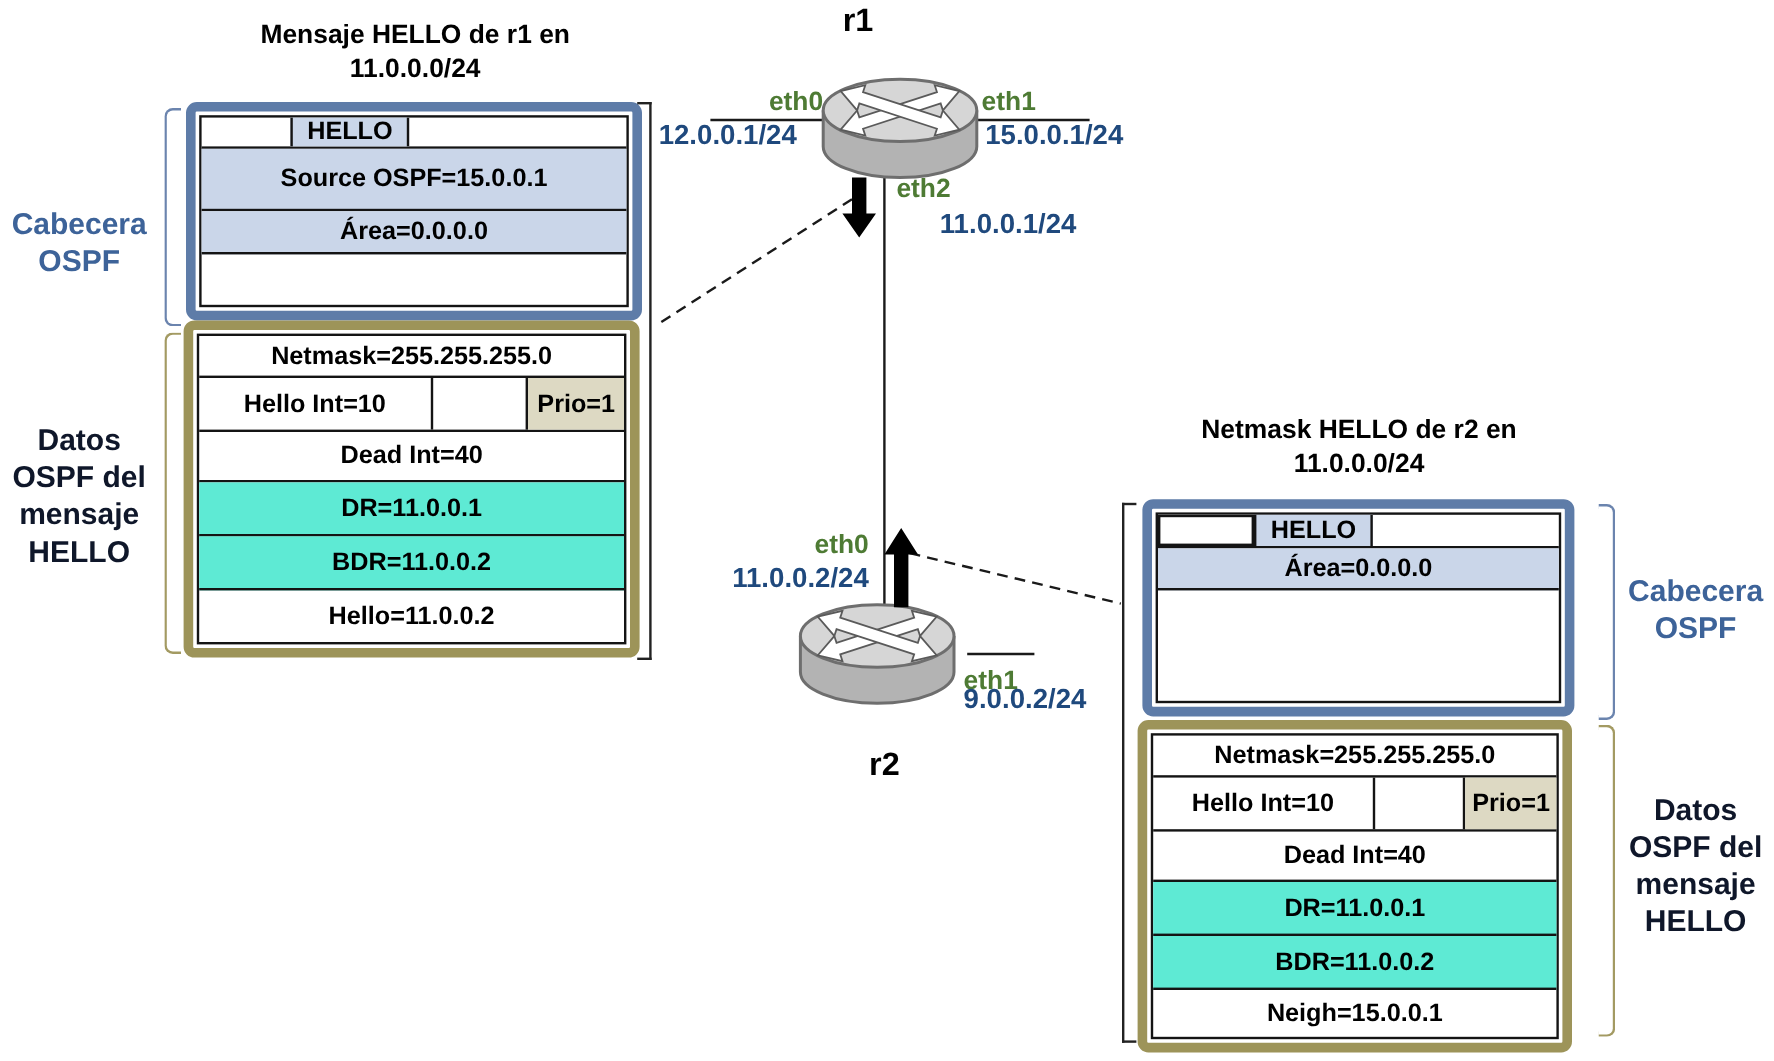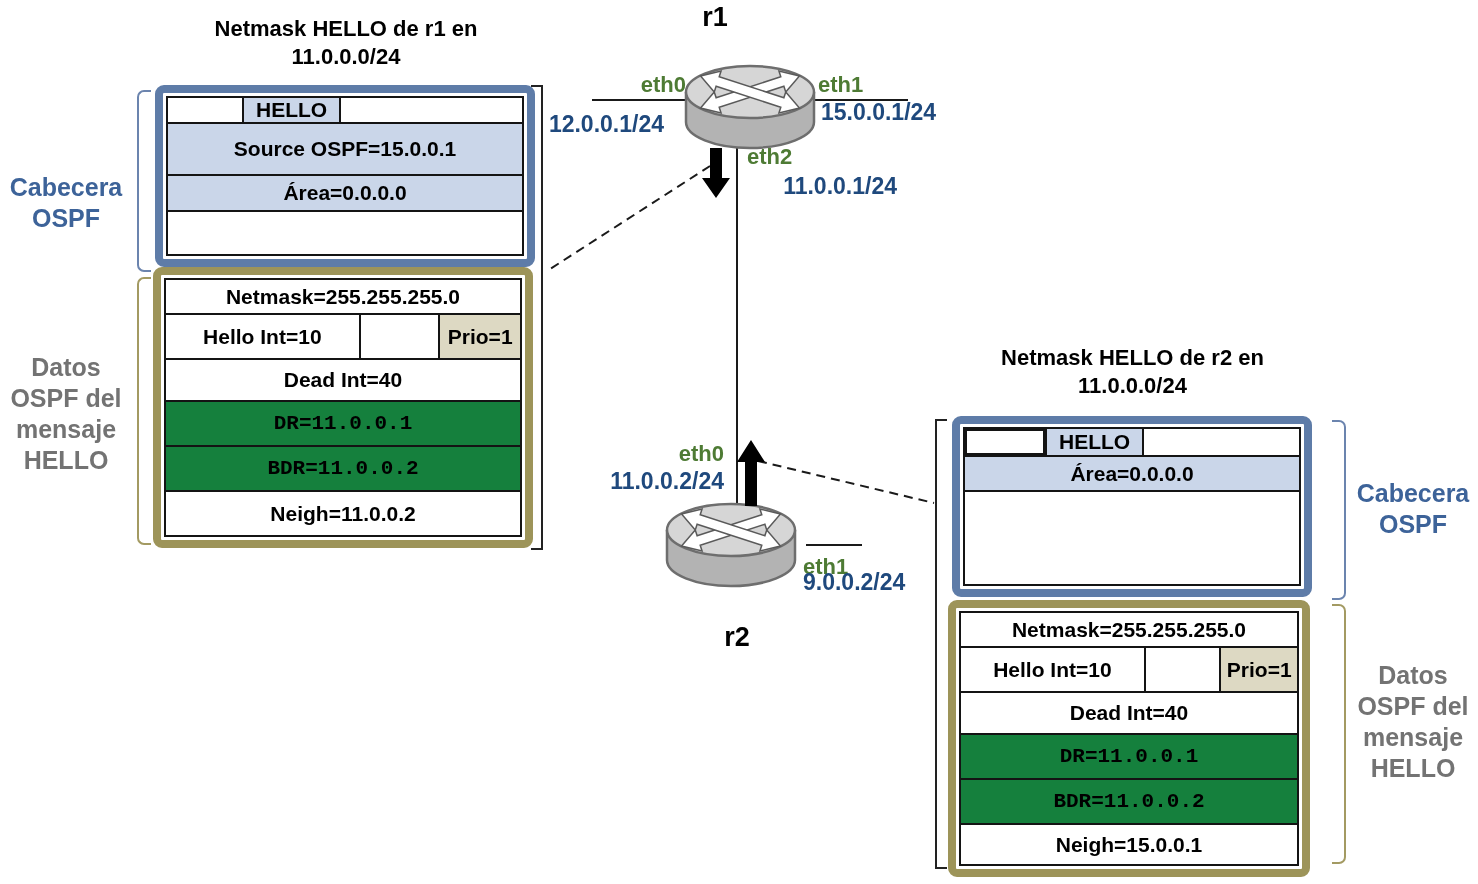--- a/index.html
+++ b/index.html
@@ -113,7 +113,7 @@
   <div class="iplbl" style="left:803px;top:569px;width:140px;">9.0.0.2/24</div>
 
   <div class="title" style="left:150px;top:15px;width:392px;">
-    <div>Netmask HELLO de r1 en</div>
+    <div>Mensaje HELLO de r1 en</div>
     <div>11.0.0.0/24</div>
   </div>
 

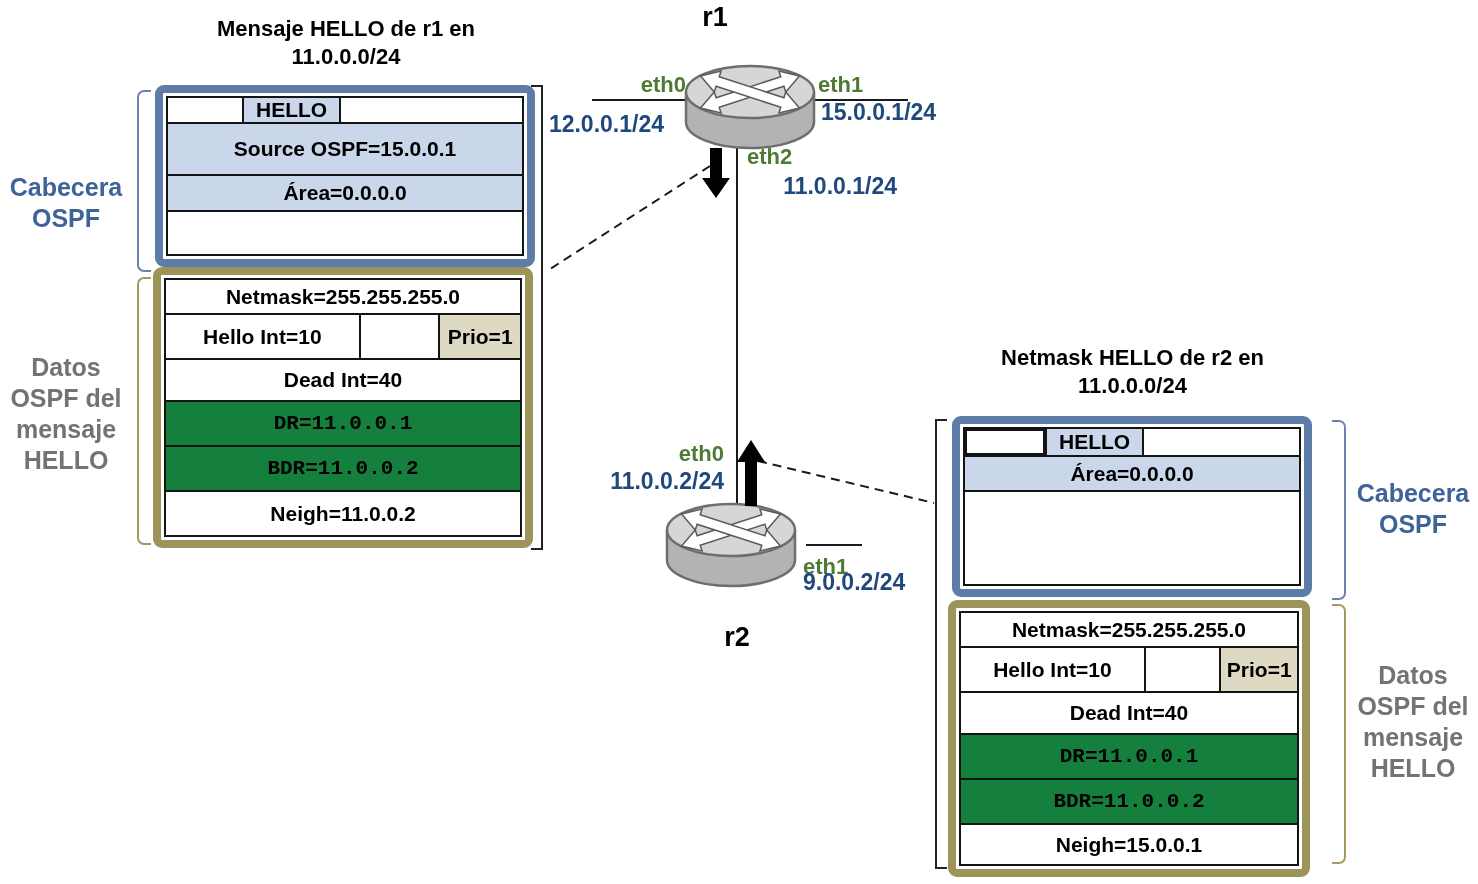--- a/index.html
+++ b/index.html
@@ -101,7 +101,7 @@
   <div class="router-name" style="left:707px;top:598px;width:60px;margin-top:24px;">r2</div>
 
   <div class="ethlbl tr" style="left:598px;top:72px;width:88px;">eth0</div>
-  <div class="iplbl tr" style="left:543px;top:111px;width:121px;">12.0.0.1/24</div>
+  <div class="iplbl tr" style="left:543px;top:99px;width:121px;">12.0.0.1/24</div>
   <div class="ethlbl" style="left:818px;top:72px;width:90px;">eth1</div>
   <div class="iplbl" style="left:821px;top:99px;width:145px;">15.0.0.1/24</div>
   <div class="ethlbl" style="left:747px;top:144px;width:90px;">eth2</div>

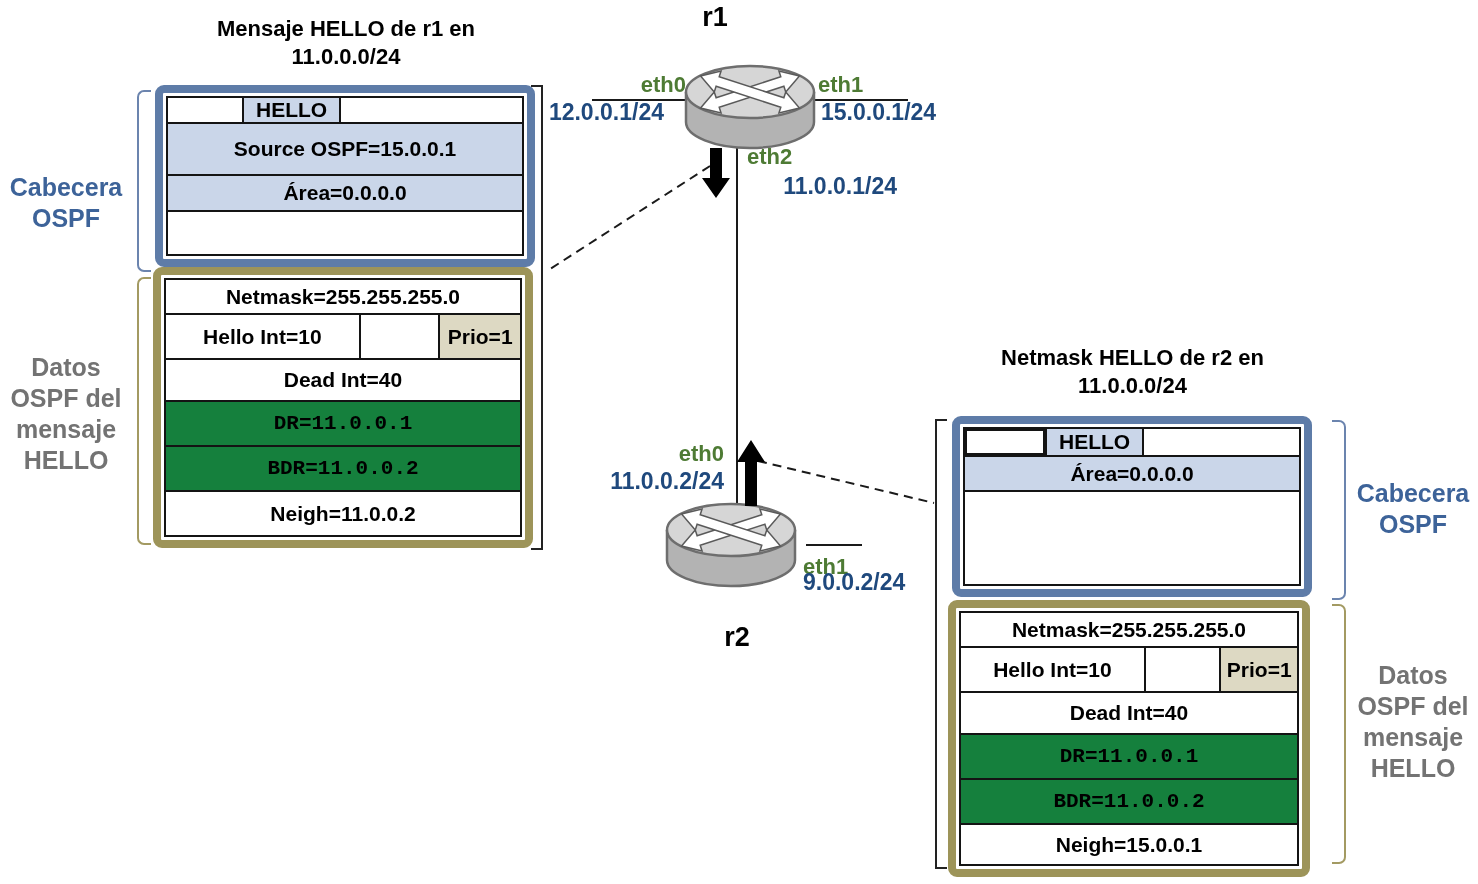--- a/index.html
+++ b/index.html
@@ -45,7 +45,7 @@
   .title{position:absolute;text-align:center;font-size:22px;font-weight:600;line-height:28px;z-index:1;}
   .side-label{position:absolute;text-align:center;font-size:25px;font-weight:700;line-height:31px;z-index:1;}
   .lbl-blue{color:#3D6399;}
-  .lbl-olive{color:#737373;}
+  .lbl-olive{color:#0f172a;}
   .router-name{position:absolute;text-align:center;font-size:27px;font-weight:700;color:#000;z-index:2;}
   .ethlbl{position:absolute;font-size:22px;font-weight:600;color:#4E7B34;z-index:1;}
   .iplbl{position:absolute;font-size:23px;font-weight:700;color:#1F497D;z-index:1;}

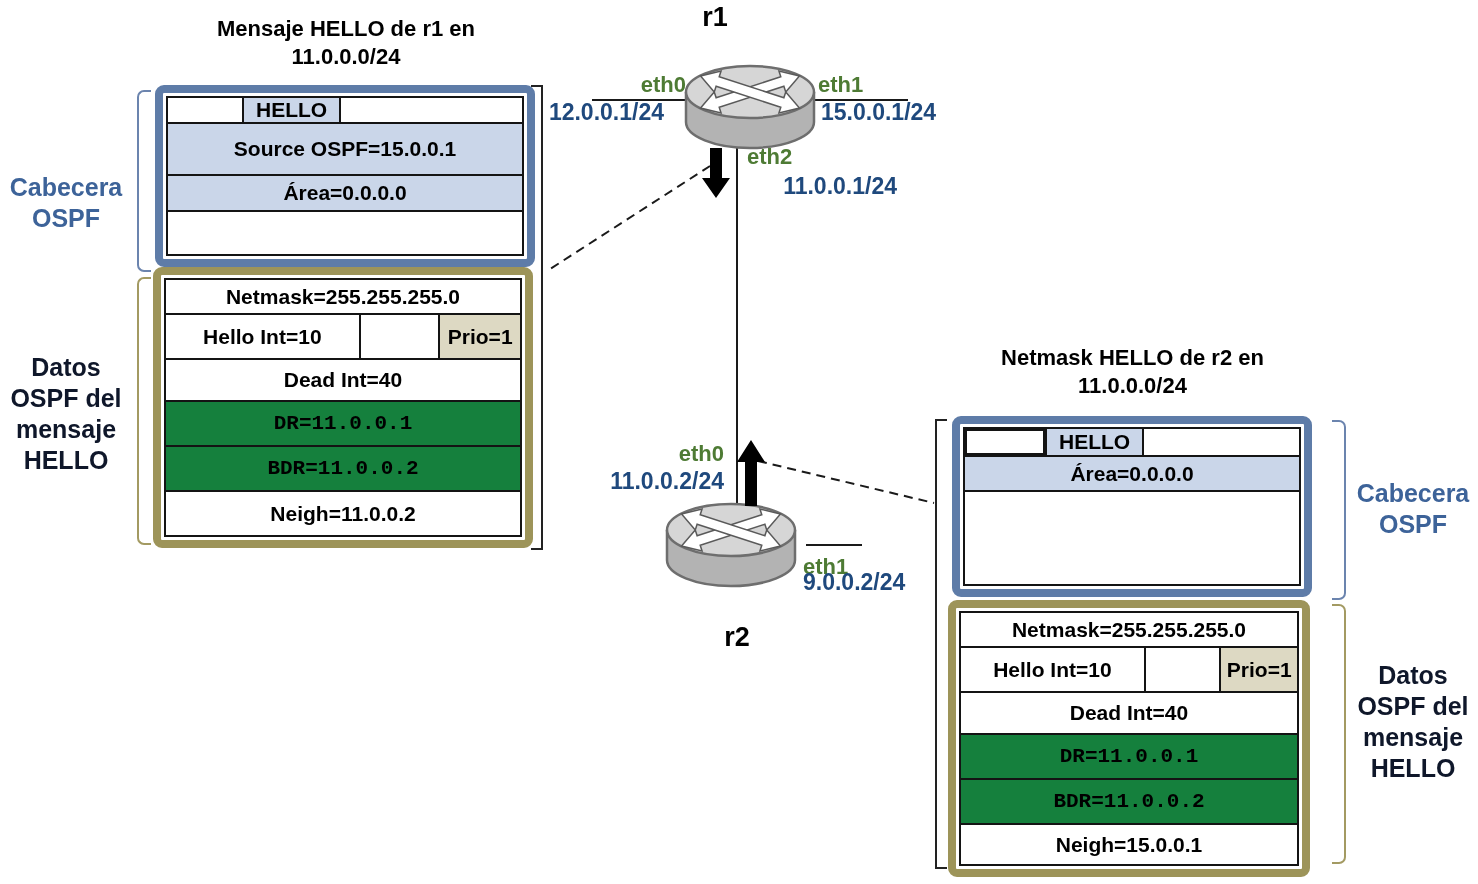--- a/index.html
+++ b/index.html
@@ -19,7 +19,7 @@
        text-align:center;flex:none;box-sizing:border-box;}
   .row.last{border-bottom:none;flex:1;}
   .fill-blue{background:#CAD6E9;}
-  .fill-tan{background:#15803d;font-family:Liberation Mono, monospace;}
+  .fill-tan{background:#5eead4;}
   .hello-row{justify-content:flex-start;align-items:stretch;padding:0;}
   .hello-chip{background:#CAD6E9;border-left:2px solid #141414;border-right:2px solid #141414;
       padding:0 12px;display:flex;align-items:center;}

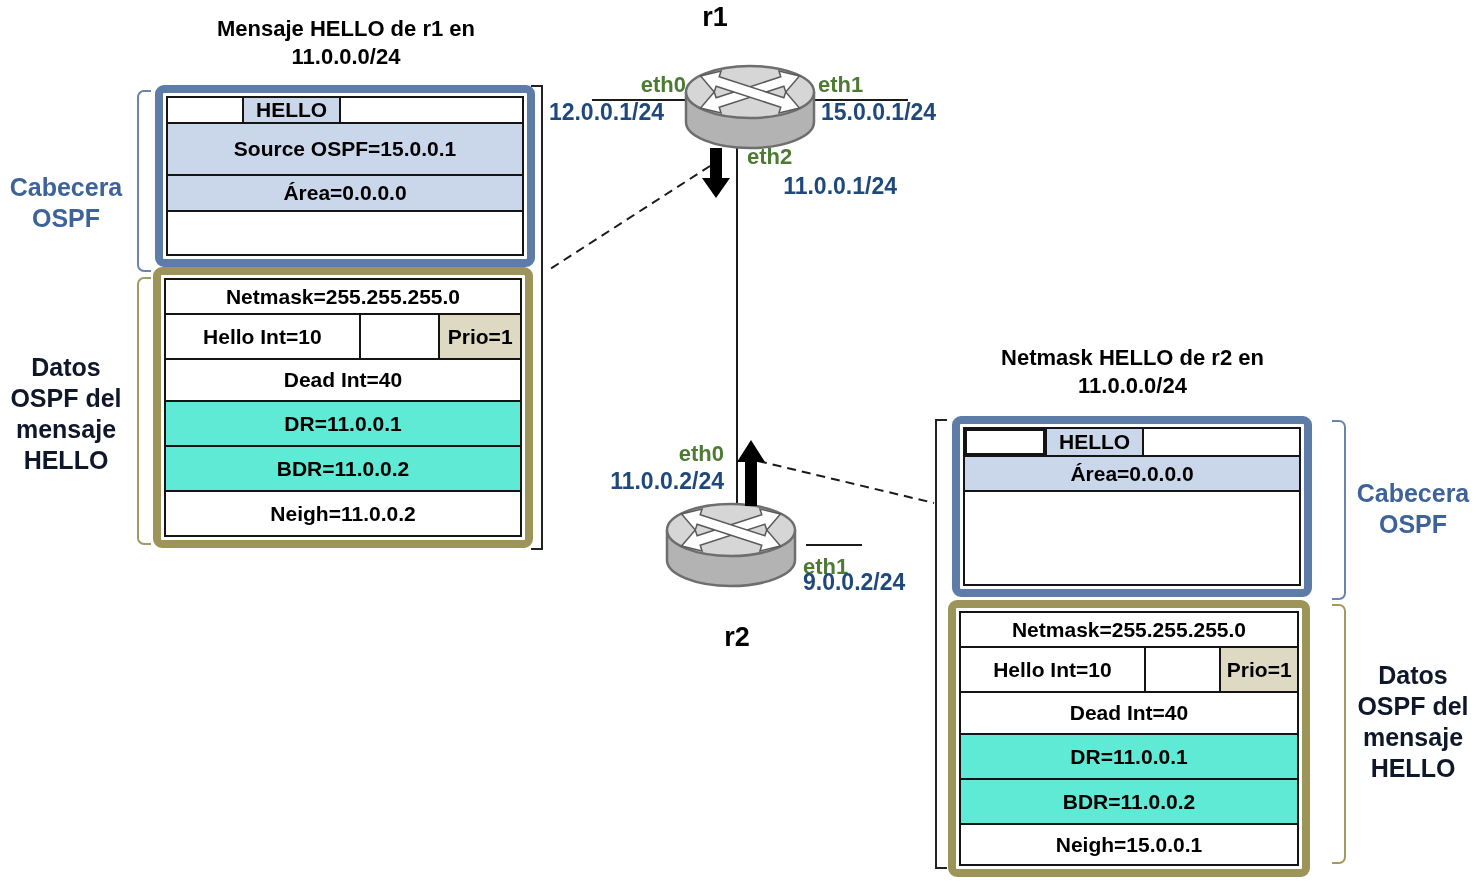--- a/index.html
+++ b/index.html
@@ -141,7 +141,7 @@
       <div class="row" style="height:42px;">Dead Int=40</div>
       <div class="row fill-tan" style="height:45px;">DR=11.0.0.1</div>
       <div class="row fill-tan" style="height:45px;">BDR=11.0.0.2</div>
-      <div class="row last">Neigh=11.0.0.2</div>
+      <div class="row last">Hello=11.0.0.2</div>
     </div>
   </div>
 

